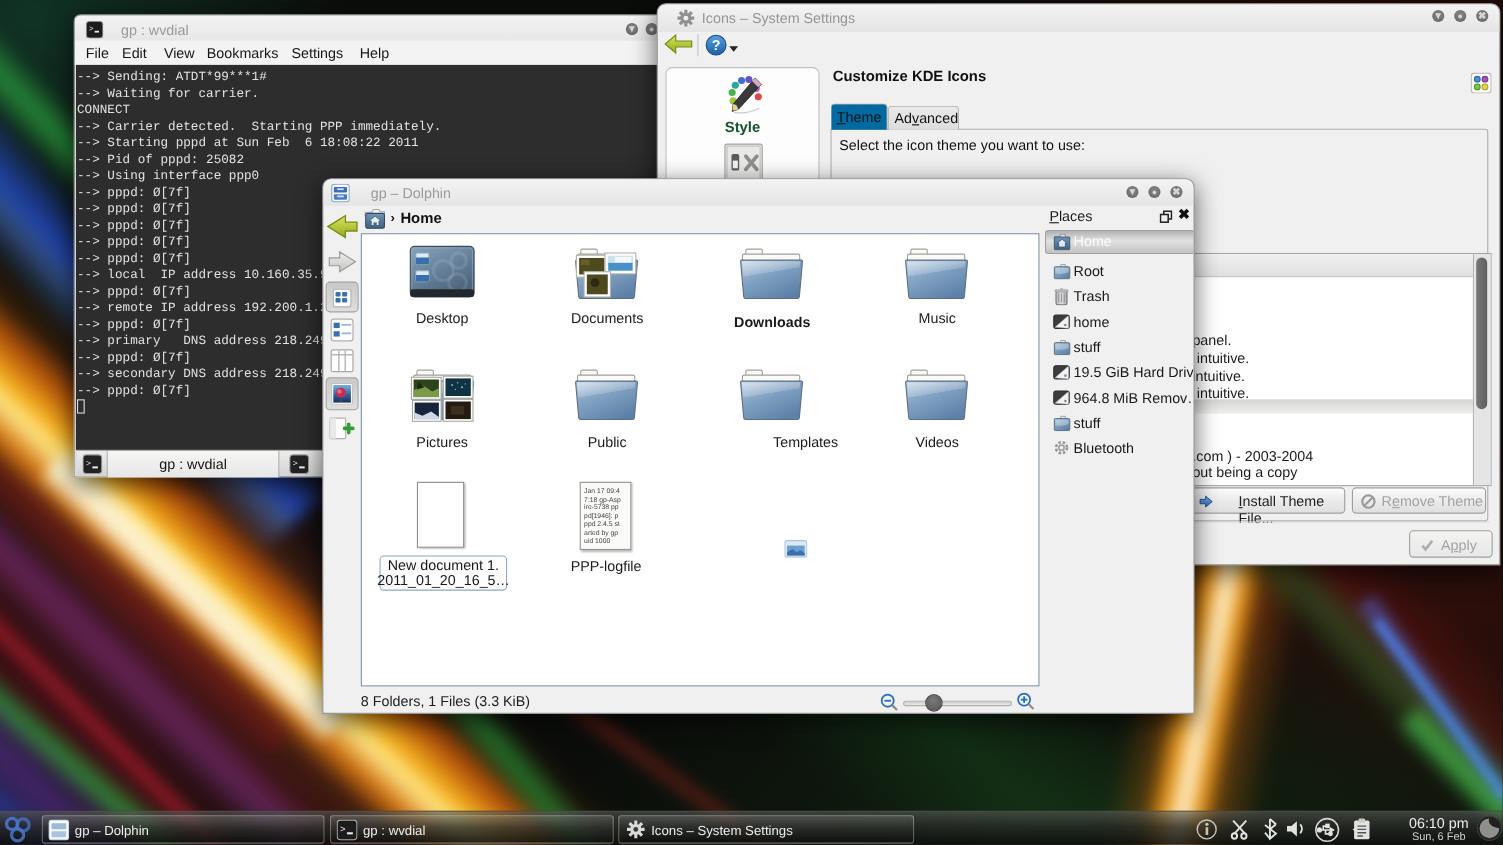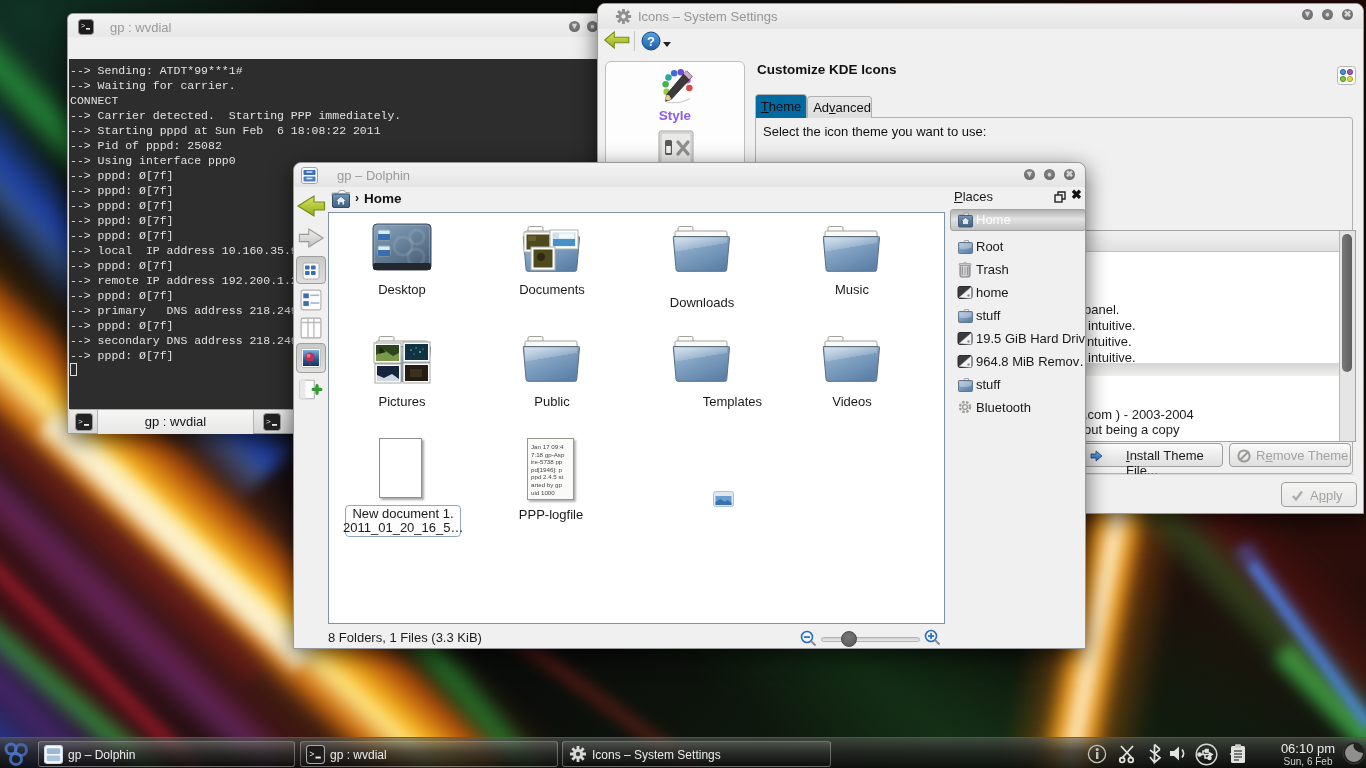--- a/index.html
+++ b/index.html
@@ -76,6 +76,14 @@
  <div class="tb-btn" style="left:519px;top:7px;">
       <span style="font-size:8px;">●</span>
     </div>
+ <div class="abs" style="left:0;top:23px;width:539px;height:22px;background:#f2f3f2;border-radius:0;">
+  <span class="mi" style="position:absolute;left:10px;top:4px;">File</span>
+  <span class="mi" style="position:absolute;left:43px;top:4px;">Edit</span>
+  <span class="mi" style="position:absolute;left:81px;top:4px;">View</span>
+  <span class="mi" style="position:absolute;left:120px;top:4px;">Bookmarks</span>
+  <span class="mi" style="position:absolute;left:197px;top:4px;">Settings</span>
+  <span class="mi" style="position:absolute;left:259px;top:4px;">Help</span>
+ </div>
  <div id="konterm">--&gt; Sending: ATDT*99***1#
 --&gt; Waiting for carrier.
 CONNECT

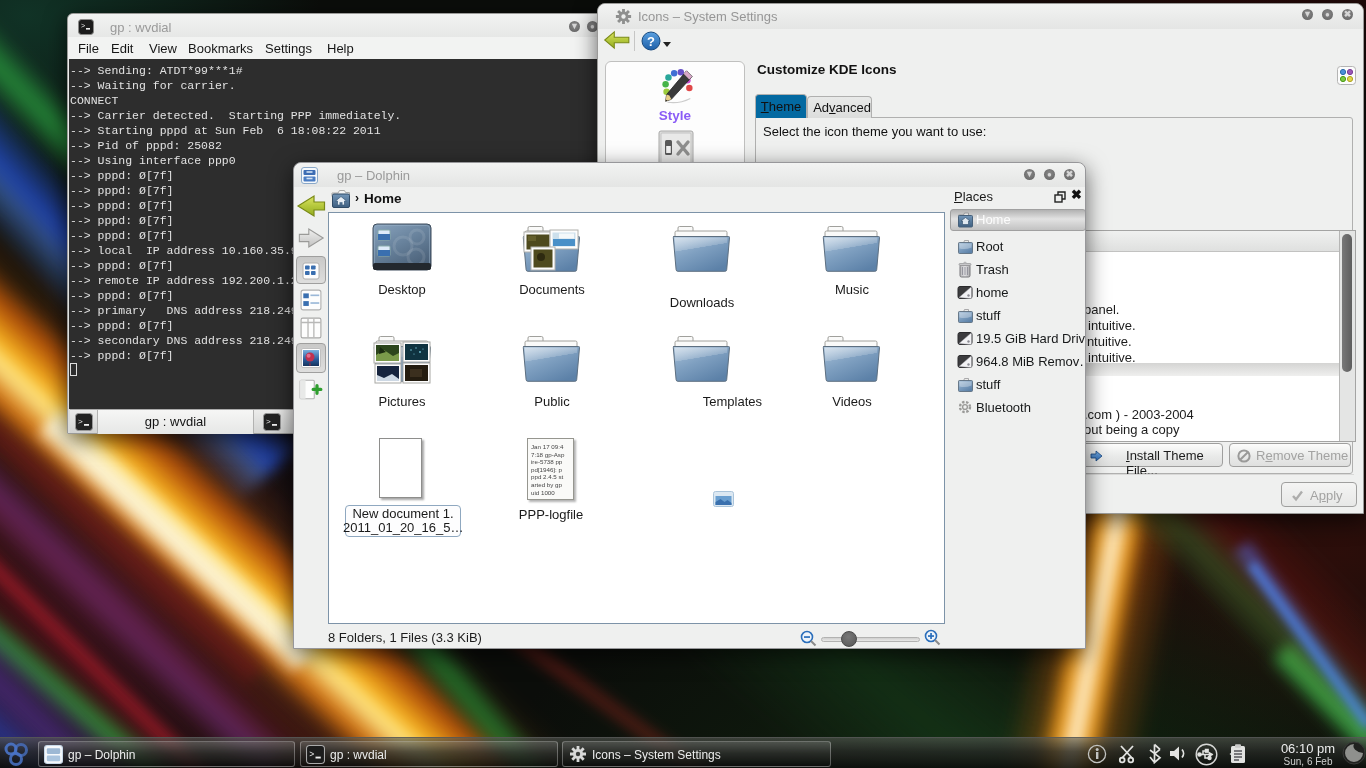--- a/index.html
+++ b/index.html
@@ -169,7 +169,7 @@
     <path d="M10 36 Q22 38 34 32" stroke="#cccccc" stroke-width="1.2" fill="none"></path>
    </g>
   </svg>
-  <div class="abs" style="left:0;top:46px;width:138px;text-align:center;font-size:13.5px;font-weight:bold;color:#8b5cf6;">Style</div>
+  <div class="abs" style="left:0;top:46px;width:138px;text-align:center;font-size:13.5px;font-weight:bold;color:#14532d;">Style</div>
   <svg class="abs" style="left:52px;top:68px" width="36" height="36" viewBox="0 0 36 36">
         <rect x="1" y="1" width="34" height="34" rx="2" fill="#dededd" stroke="#a8a8a7"></rect>
         <rect x="3" y="3" width="30" height="30" rx="1" fill="#e9e9e8" stroke="#c4c4c3"></rect>

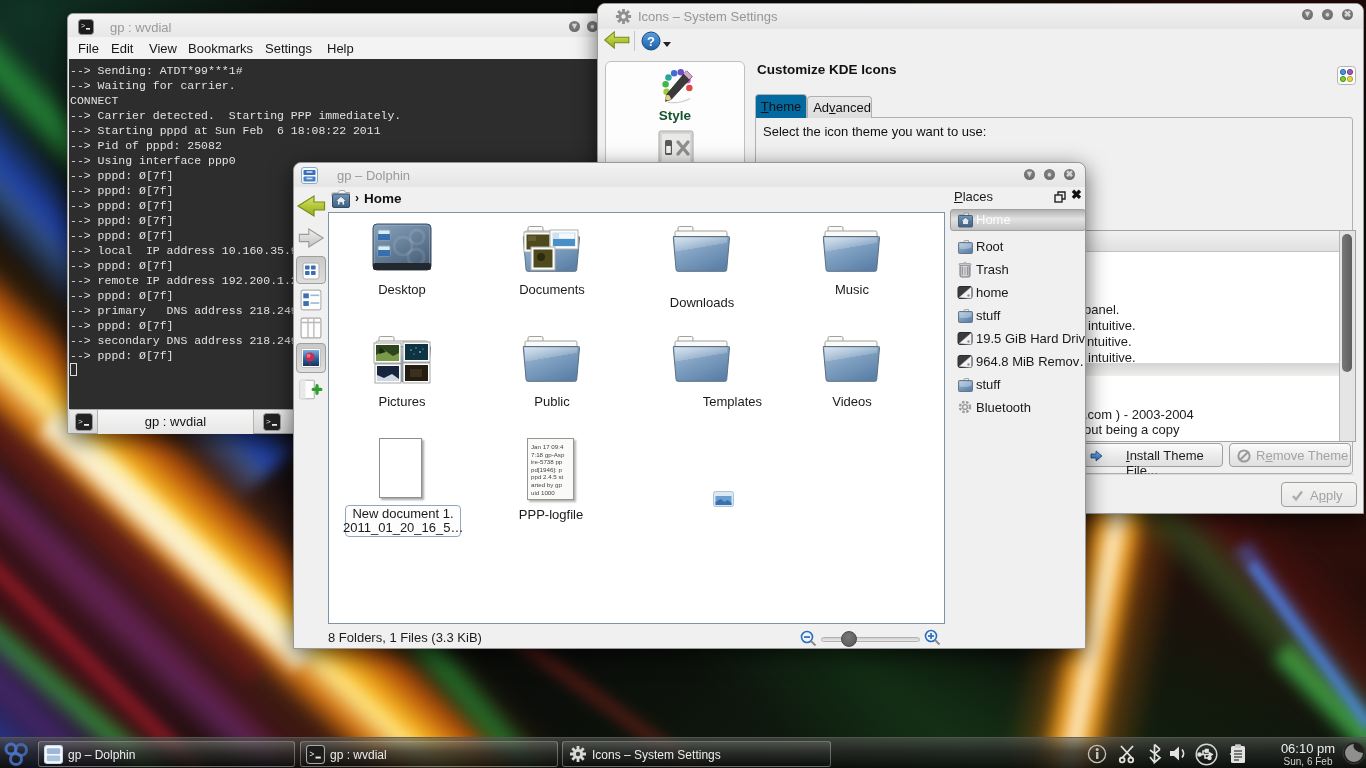--- a/index.html
+++ b/index.html
@@ -434,7 +434,7 @@
       </svg>
   <div class="flabel" style="left:48px;top:119px;">Desktop</div>
   <div class="flabel" style="left:198px;top:119px;">Documents</div>
-  <div class="flabel" style="left:348px;top:132px;">Downloads</div>
+  <div class="flabel" style="left:348px;top:122px;font-weight:bold;">Downloads</div>
   <div class="flabel" style="left:498px;top:119px;">Music</div>
 
   <svg class="abs" style="left:76px;top:168px" width="64" height="56">

